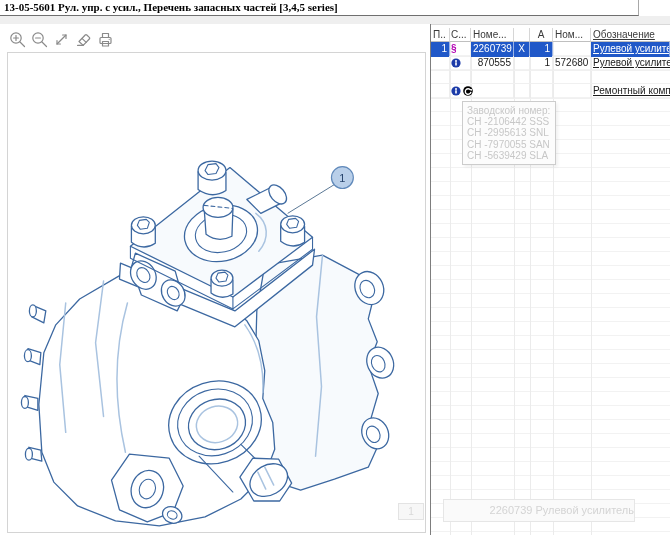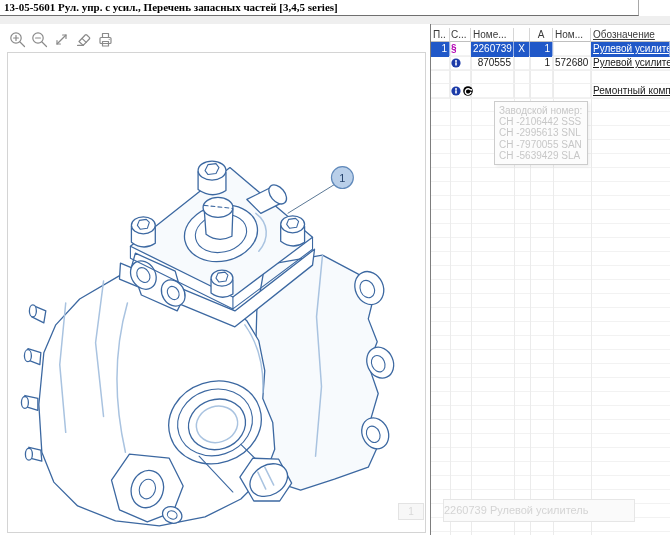--- a/index.html
+++ b/index.html
@@ -74,7 +74,7 @@
     background:#fcfcfc;border:1px solid #cccccc;
     box-shadow:2px 2px 3px rgba(0,0,0,.06);
     font-size:10px;line-height:11.2px;color:#c7c7c7;
-    padding:3px 4px;white-space:nowrap;margin-left:32px;
+    padding:3px 4px;white-space:nowrap;
   }
 
   

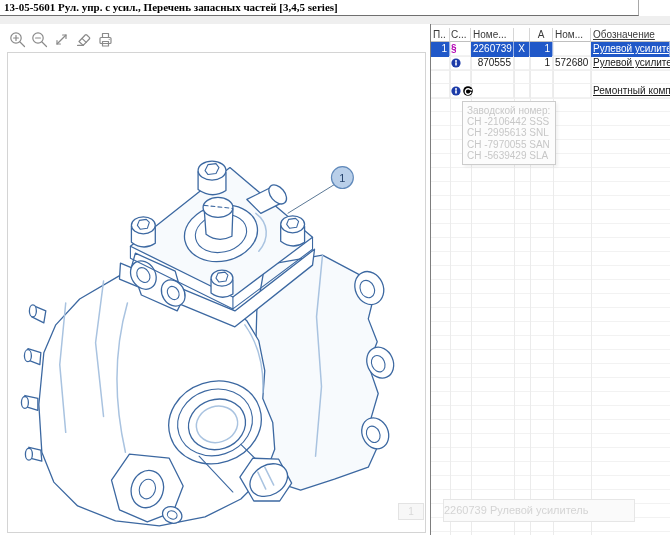--- a/index.html
+++ b/index.html
@@ -86,7 +86,7 @@
   .ghost-label{
     position:absolute;left:443px;top:499px;width:192px;height:23px;z-index:5;
     background:#fafafa;border:1px solid #e6e6e6;box-sizing:border-box;
-    color:#d4d4d4;font-size:11px;line-height:21px;text-align:left;
+    color:#d4d4d4;font-size:11px;line-height:21px;text-align:right;
     white-space:nowrap;overflow:hidden;
   }
 </style>

